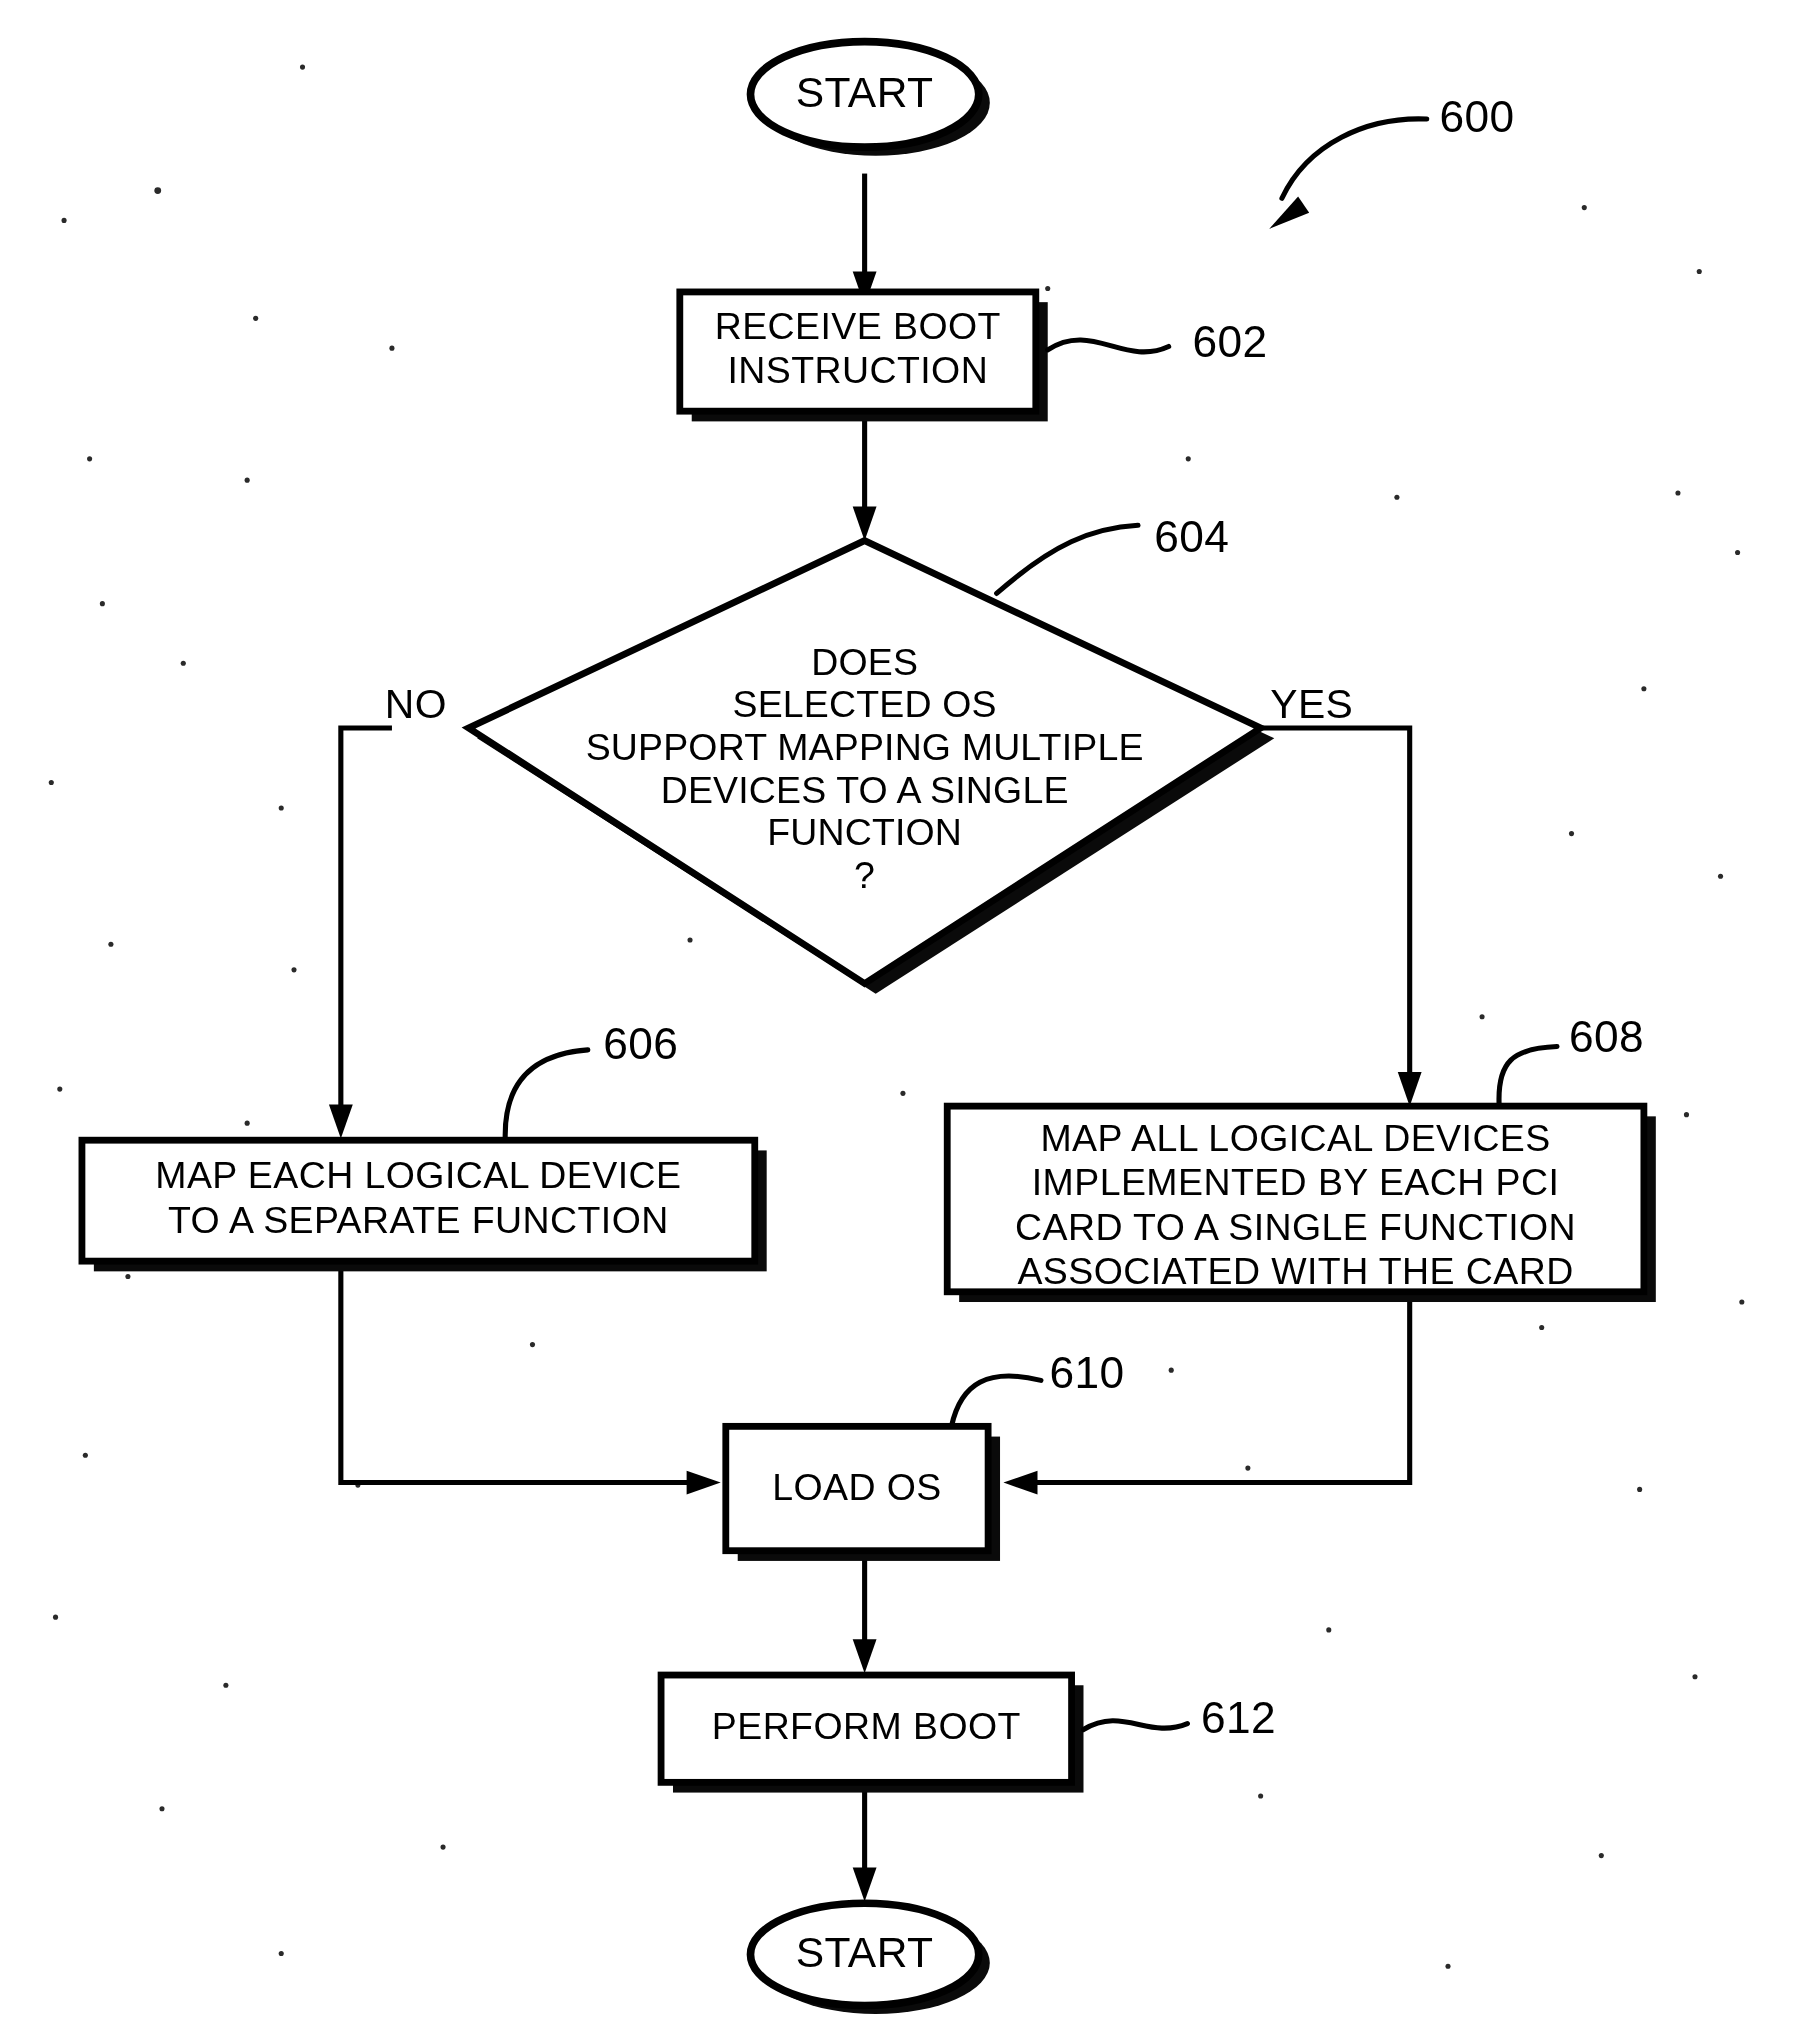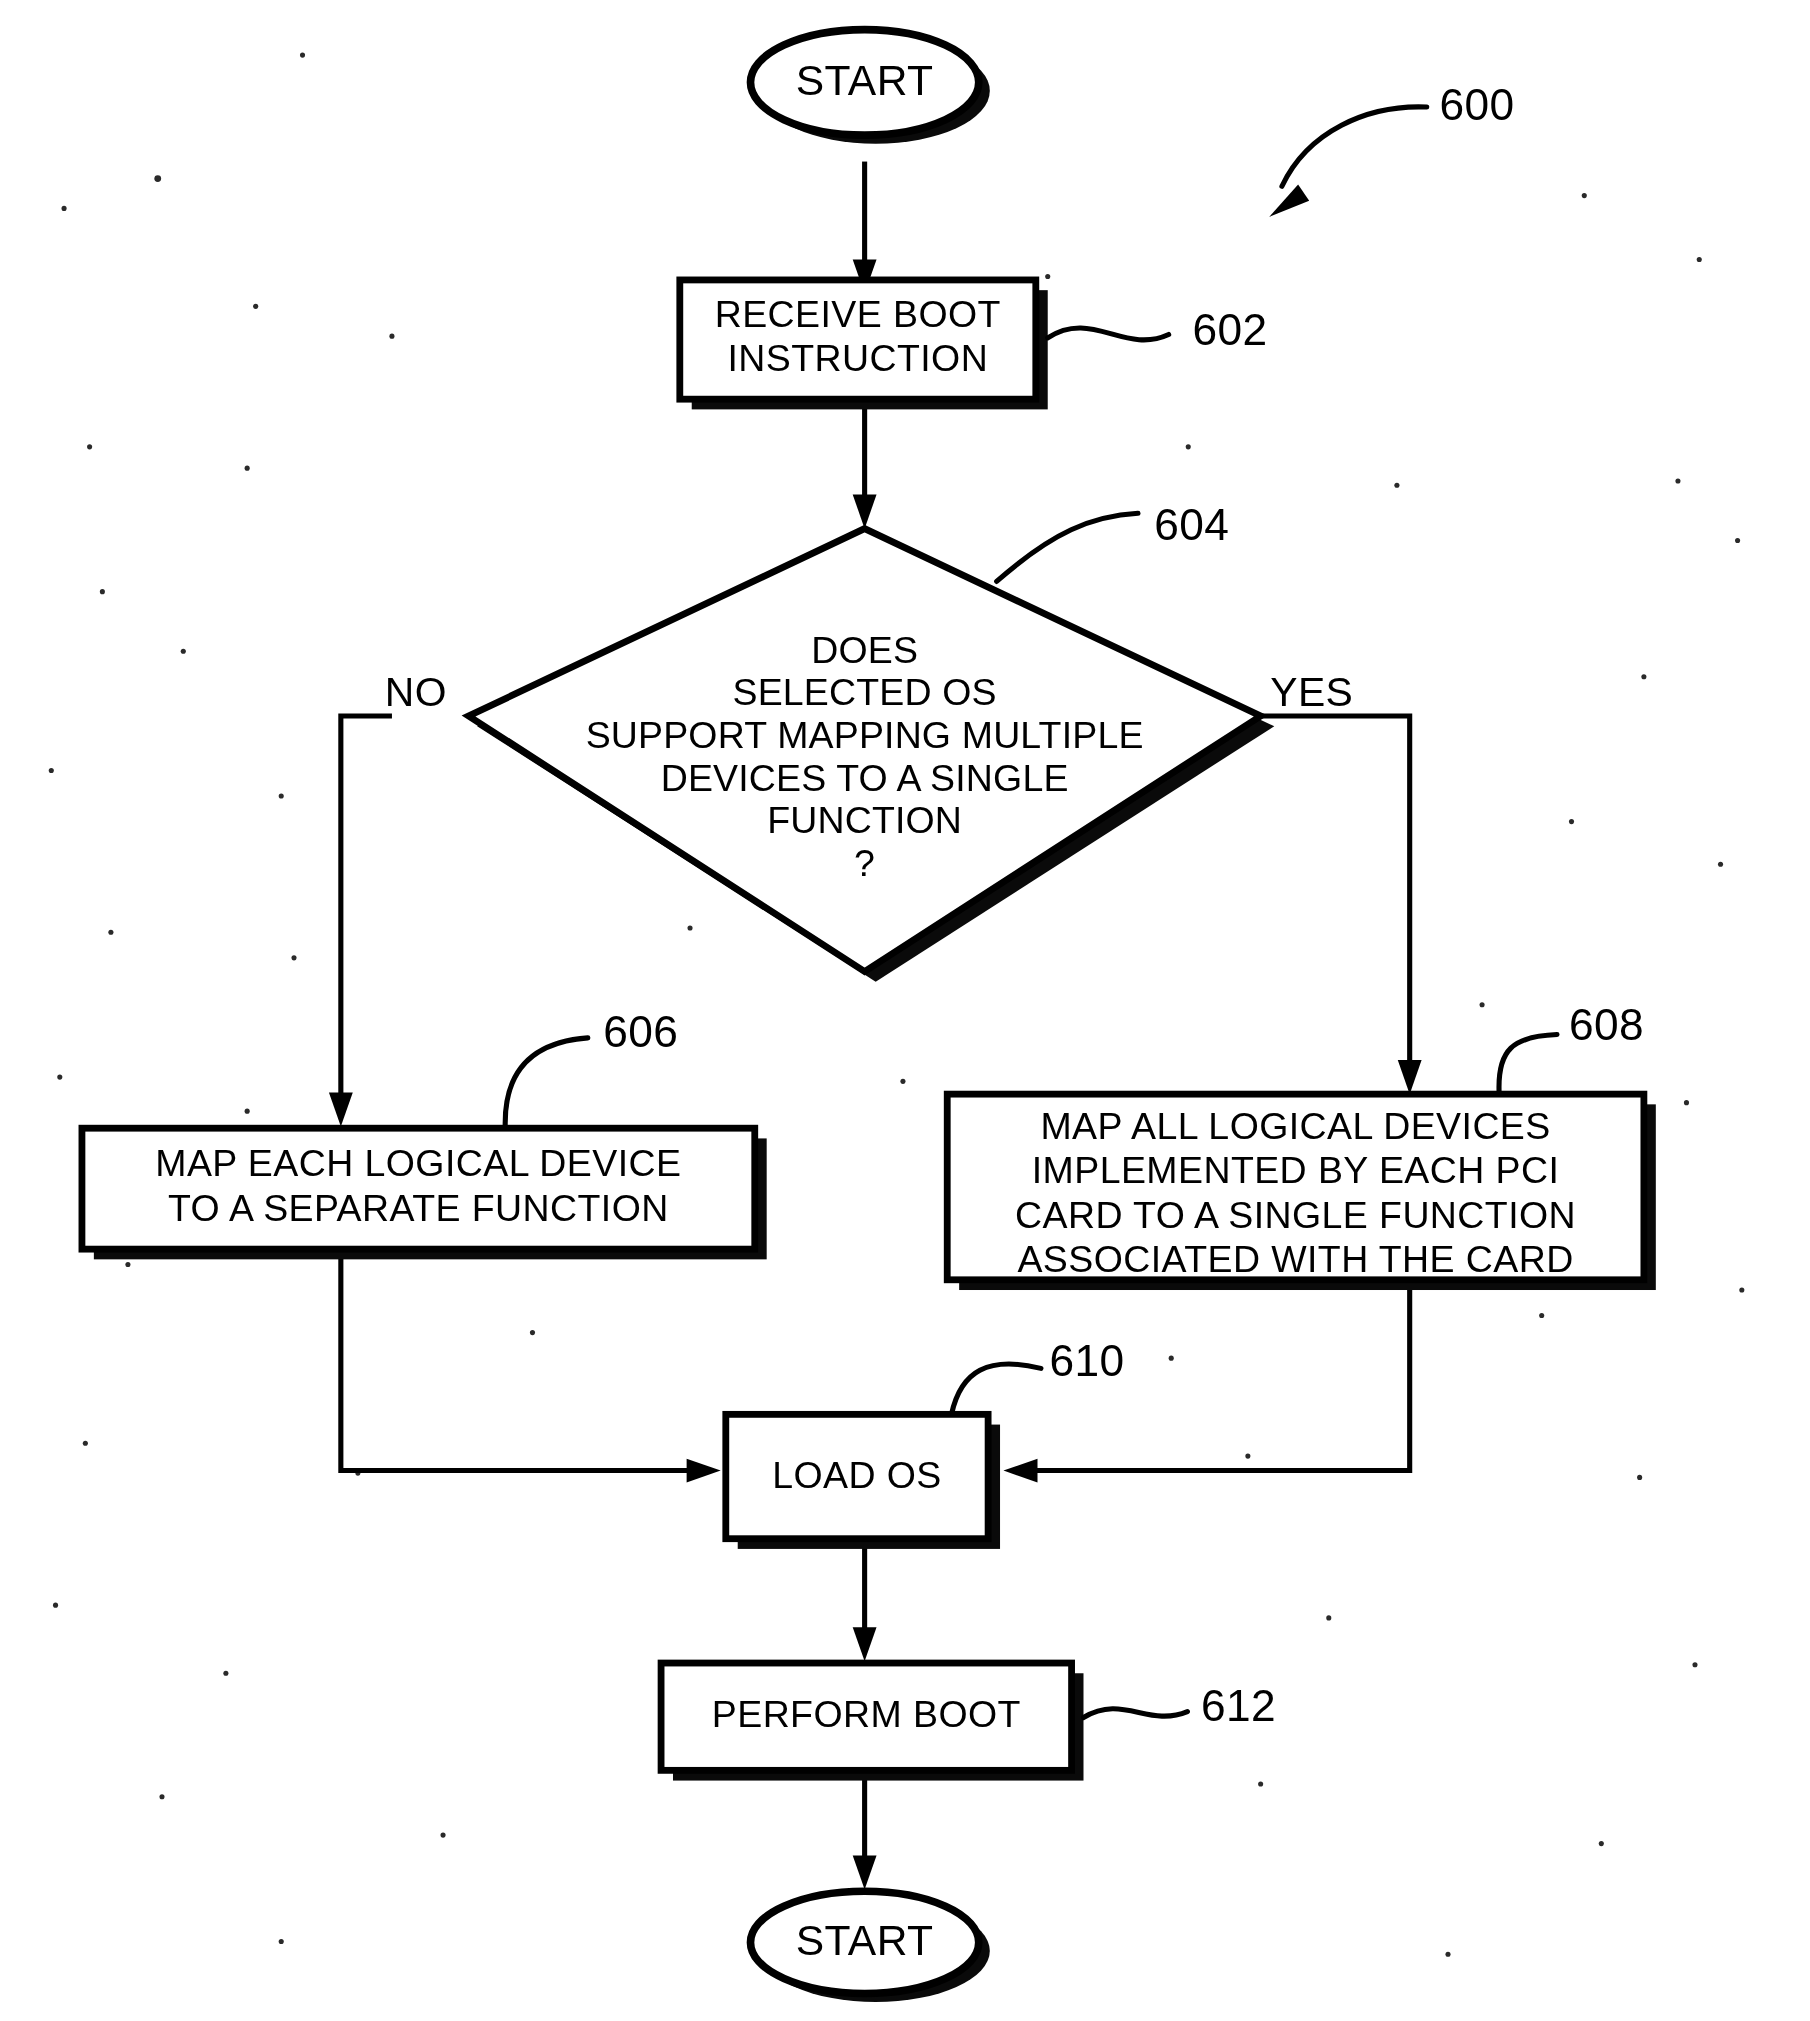--- a/index.html
+++ b/index.html
@@ -16,7 +16,7 @@
   }
   #flowchart-root {
     position: absolute;
-    top: 4px;
+    top: 16px;
     left: 0;
     width: 1811px;
     height: 1766px;

